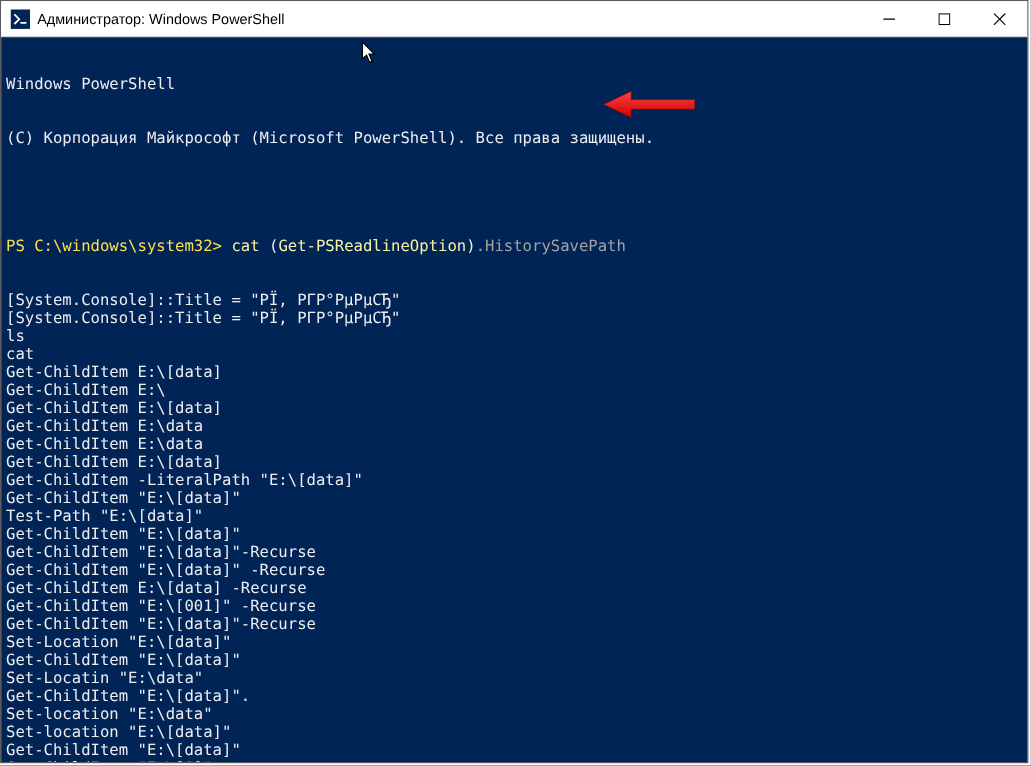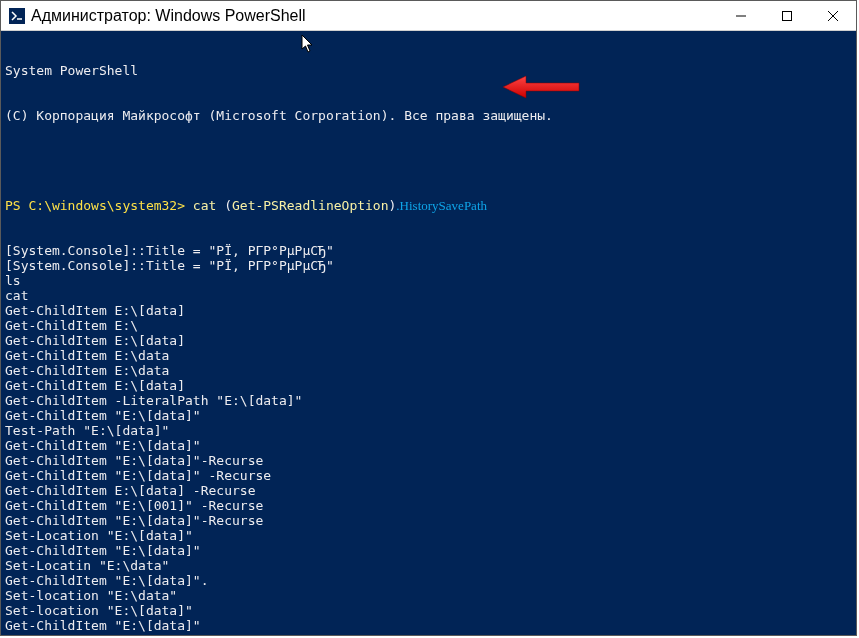--- a/index.html
+++ b/index.html
@@ -47,7 +47,7 @@
     }
     .titlebar-text {
       flex: 1;
-      font-size: 16px;
+      font-size: 12px;
       color: #000;
       line-height: 30px;
     }

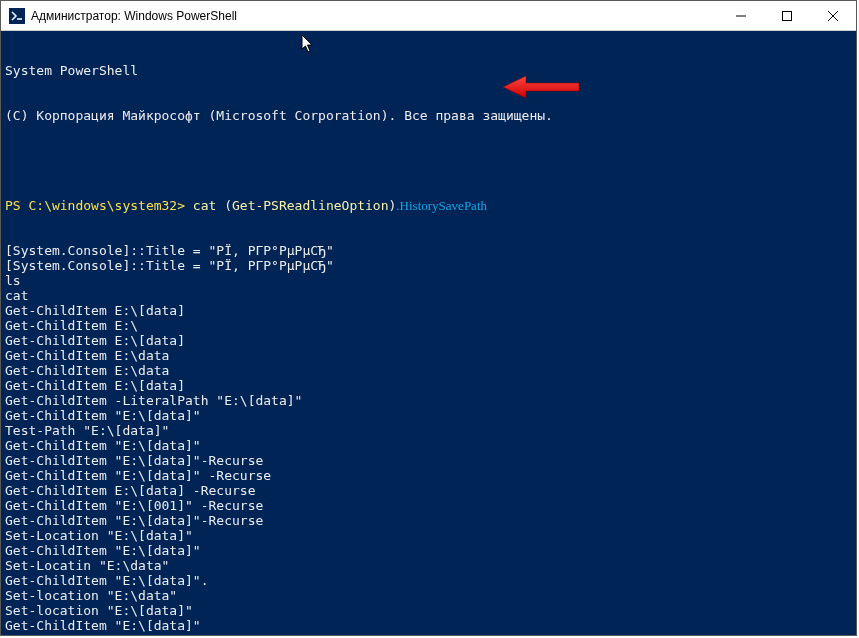--- a/index.html
+++ b/index.html
@@ -140,7 +140,7 @@
   </div>
 
   <div class="terminal">
-    <div class="term-line">System PowerShell</div>
+    <div class="term-line">Windows PowerShell</div>
     <div class="term-line">(C) Корпорация Майкрософт (Microsoft Corporation). Все права защищены.</div>
     <div class="term-line"> </div>
     <div class="term-line"><span class="prompt">PS C:\windows\system32&gt; </span><span class="cmd-yellow">cat</span><span class="paren"> (</span><span class="cmd-yellow">Get-PSReadlineOption</span><span class="paren">)</span><span class="cmd-white">.HistorySavePath</span></div>

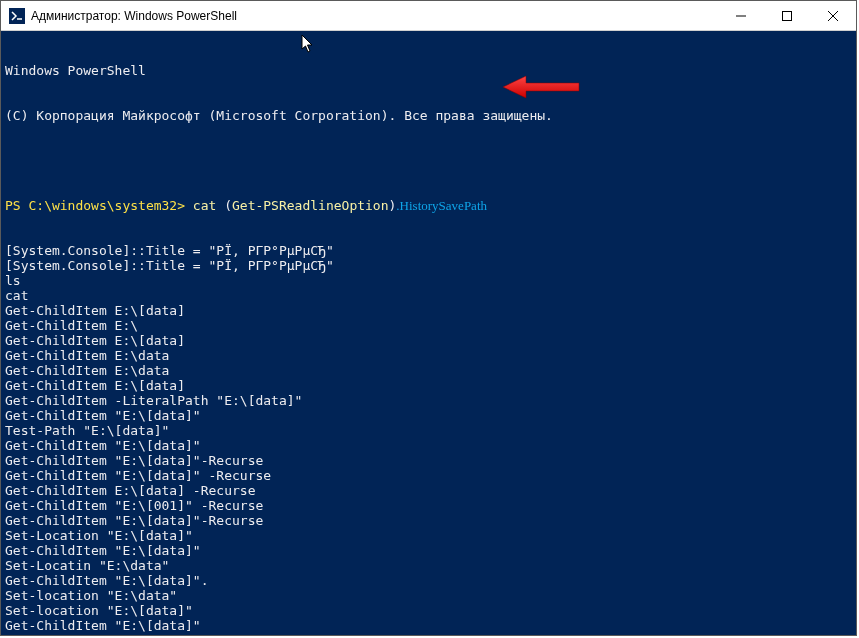--- a/index.html
+++ b/index.html
@@ -141,7 +141,7 @@
 
   <div class="terminal">
     <div class="term-line">Windows PowerShell</div>
-    <div class="term-line">(C) Корпорация Майкрософт (Microsoft Corporation). Все права защищены.</div>
+    <div class="term-line">(C) Корпорация Майкрософт (Microsoft PowerShell). Все права защищены.</div>
     <div class="term-line"> </div>
     <div class="term-line"><span class="prompt">PS C:\windows\system32&gt; </span><span class="cmd-yellow">cat</span><span class="paren"> (</span><span class="cmd-yellow">Get-PSReadlineOption</span><span class="paren">)</span><span class="cmd-white">.HistorySavePath</span></div>
     <div id="output"><div class="term-line">[System.Console]::Title = "РЇ, РГР°РµРµСЂ"</div><div class="term-line">[System.Console]::Title = "РЇ, РГР°РµРµСЂ"</div><div class="term-line">ls</div><div class="term-line">cat</div><div class="term-line">Get-ChildItem E:\[data]</div><div class="term-line">Get-ChildItem E:\</div><div class="term-line">Get-ChildItem E:\[data]</div><div class="term-line">Get-ChildItem E:\data</div><div class="term-line">Get-ChildItem E:\data</div><div class="term-line">Get-ChildItem E:\[data]</div><div class="term-line">Get-ChildItem -LiteralPath "E:\[data]"</div><div class="term-line">Get-ChildItem "E:\[data]"</div><div class="term-line">Test-Path "E:\[data]"</div><div class="term-line">Get-ChildItem "E:\[data]"</div><div class="term-line">Get-ChildItem "E:\[data]"-Recurse</div><div class="term-line">Get-ChildItem "E:\[data]" -Recurse</div><div class="term-line">Get-ChildItem E:\[data] -Recurse</div><div class="term-line">Get-ChildItem "E:\[001]" -Recurse</div><div class="term-line">Get-ChildItem "E:\[data]"-Recurse</div><div class="term-line">Set-Location "E:\[data]"</div><div class="term-line">Get-ChildItem "E:\[data]"</div><div class="term-line">Set-Locatin "E:\data"</div><div class="term-line">Get-ChildItem "E:\[data]".</div><div class="term-line">Set-location "E:\data"</div><div class="term-line">Set-location "E:\[data]"</div><div class="term-line">Get-ChildItem "E:\[data]"</div><div class="term-line">Get-ChildItem "E:\[0]"</div></div>

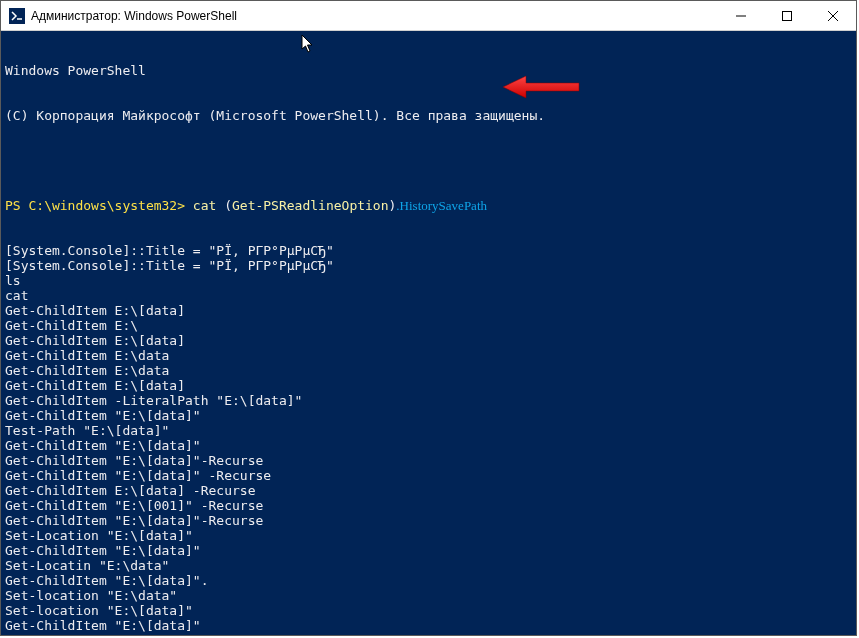--- a/index.html
+++ b/index.html
@@ -87,8 +87,7 @@
       color: #f9f1a5;
     }
     .cmd-white {
-      color: #0ea5e9;
-      font-family: Liberation Serif, serif;
+      color: #a3a3a3;
     }
     .paren {
       color: #eeedf0;

